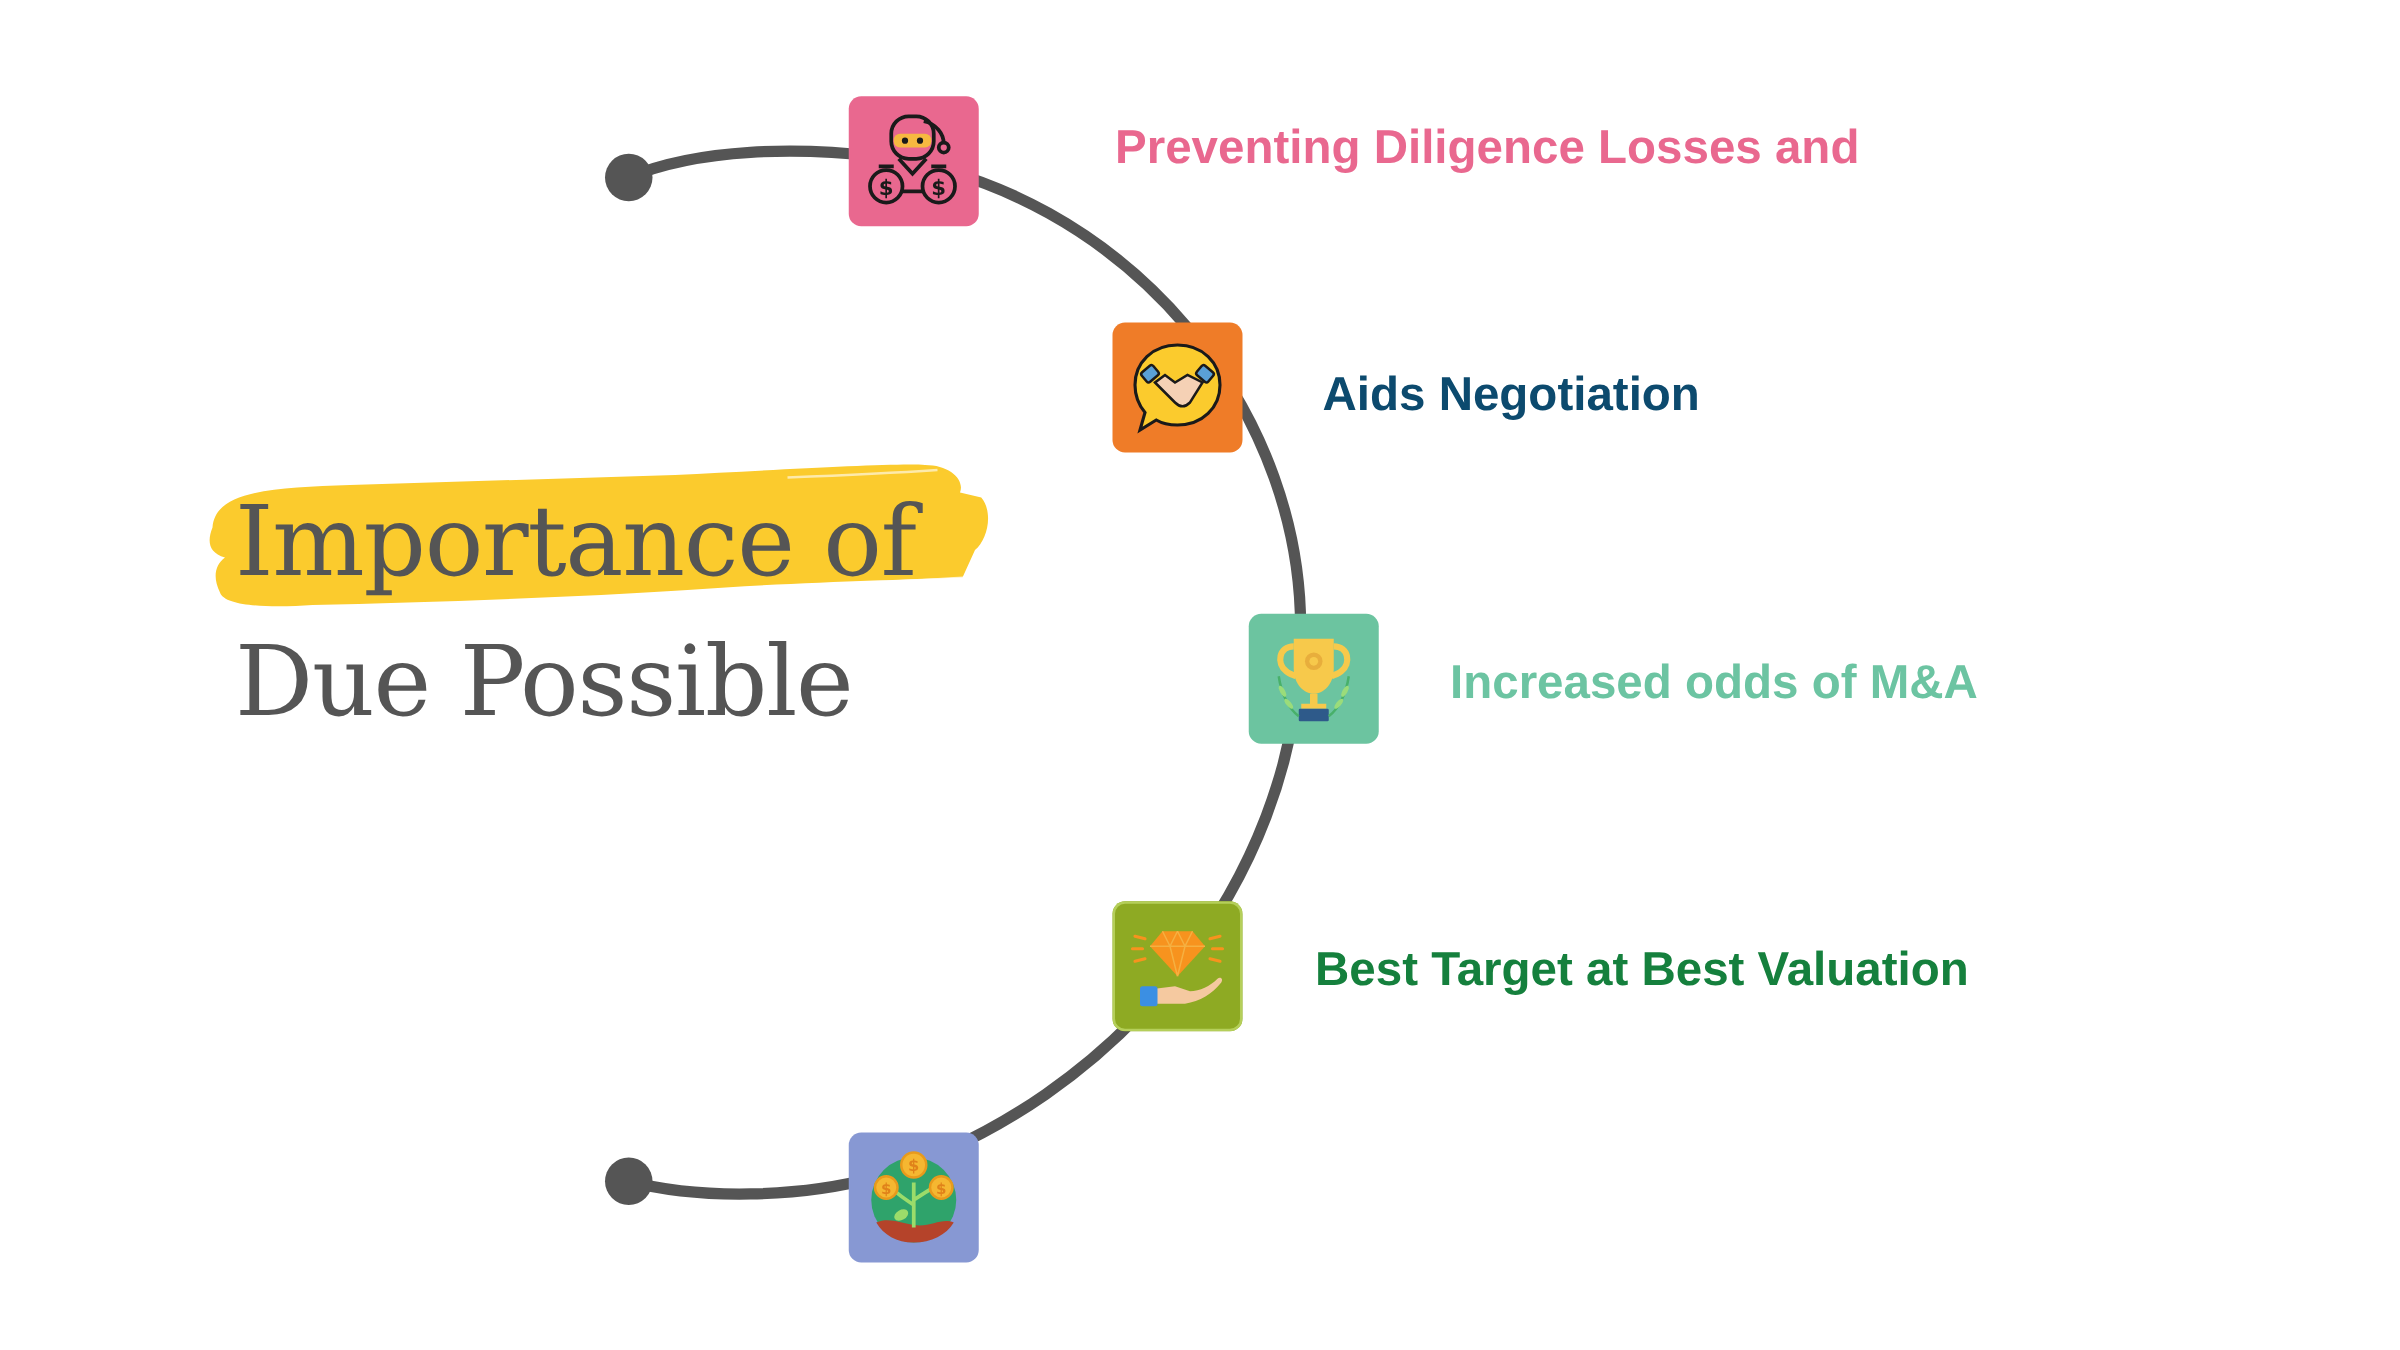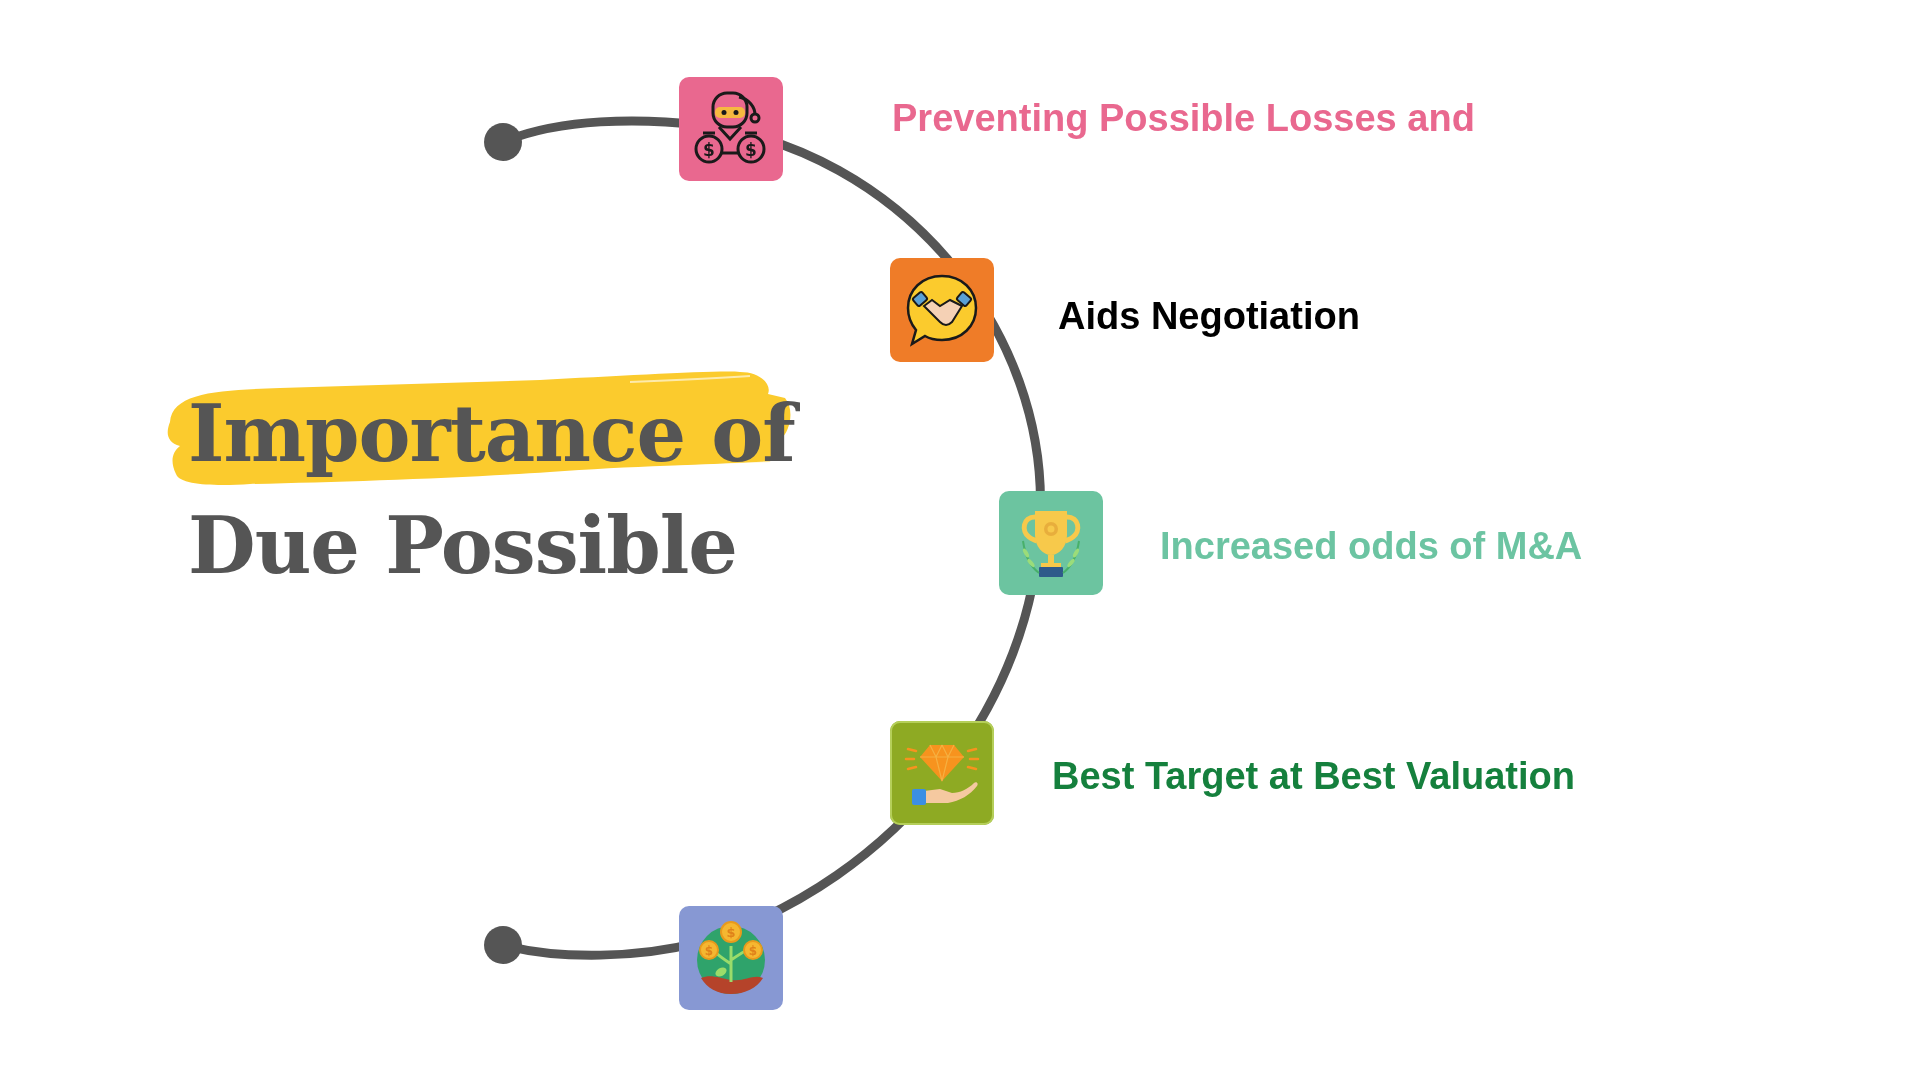--- a/index.html
+++ b/index.html
@@ -67,7 +67,7 @@
     </svg>
   </div>
   <div class="label" style="left:892px; top:90px; color:#E9688F;">
-    <div>Preventing Possible Losses and</div>
+    <div>Preventing Diligence Losses and</div>
   </div>
 
   <div class="icon-box" style="left:890px; top:258px; background:#EF7C28;">

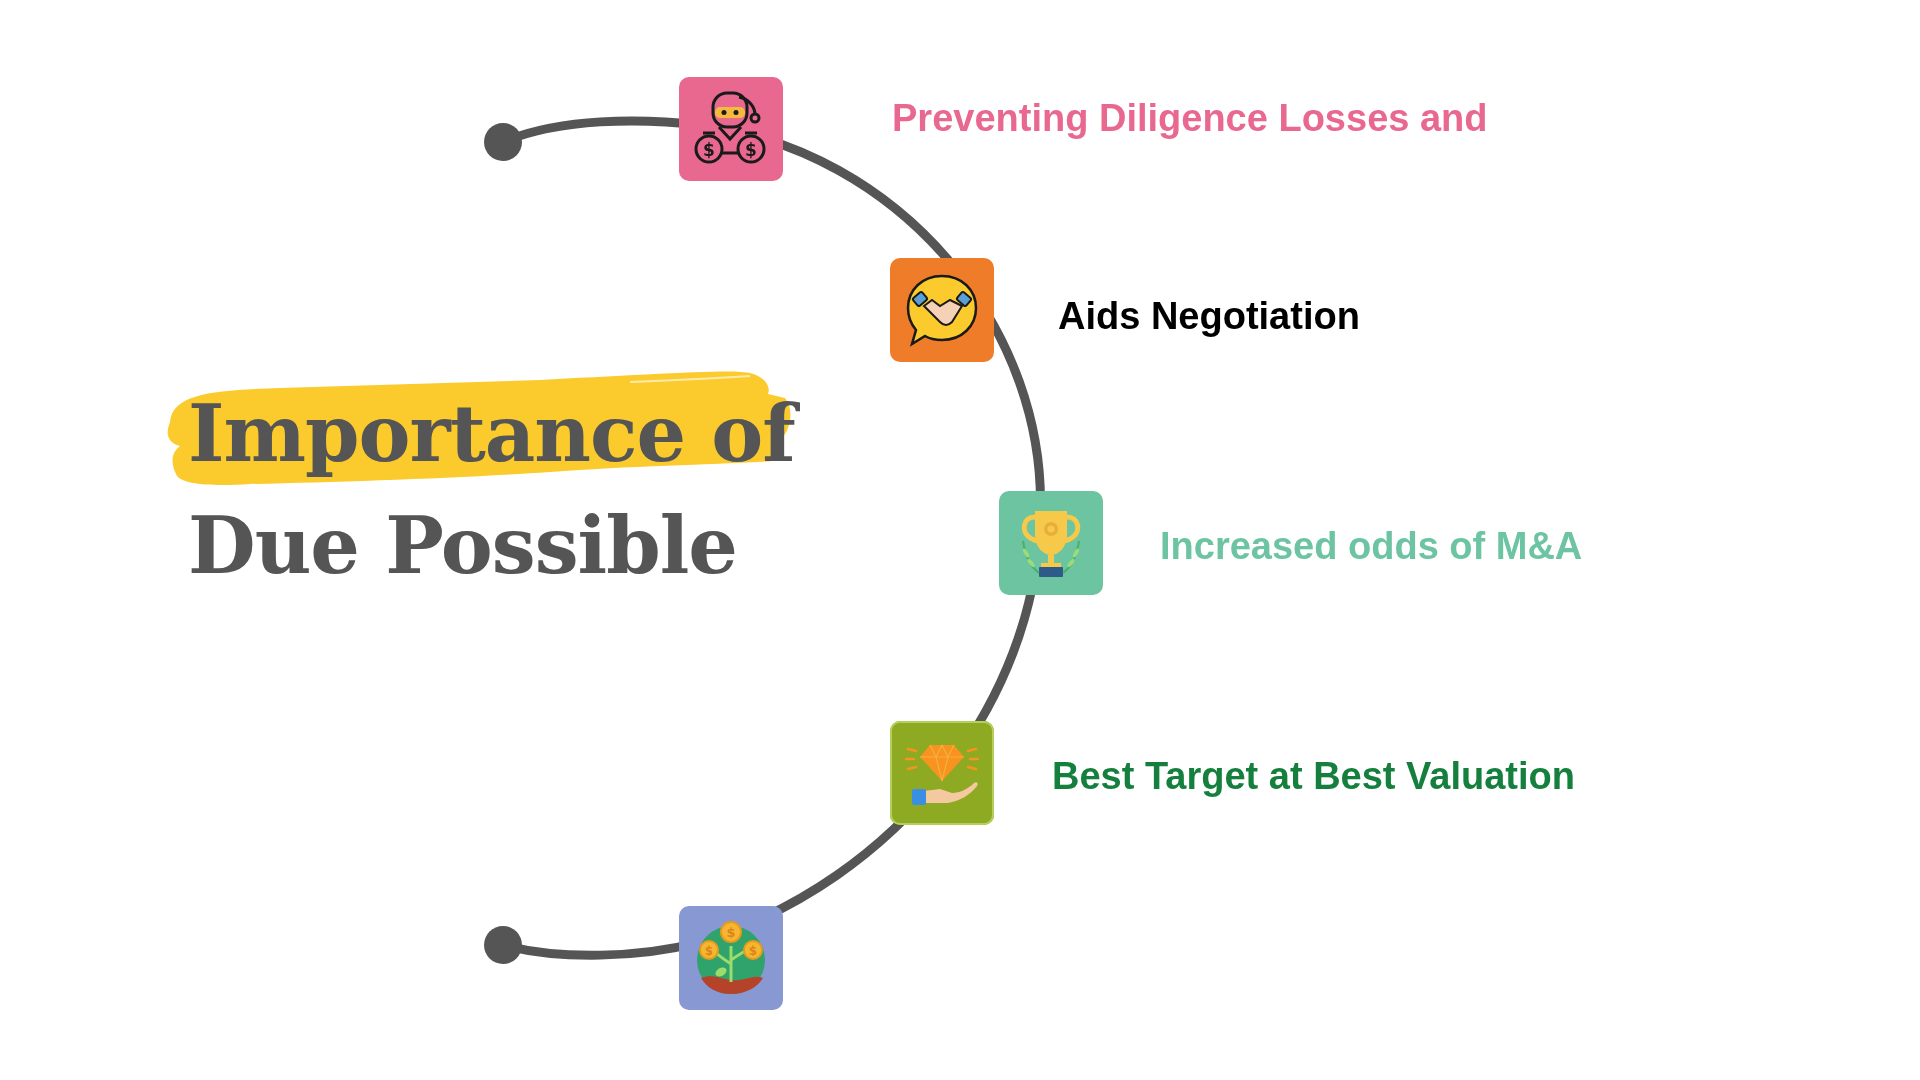--- a/index.html
+++ b/index.html
@@ -78,7 +78,7 @@
       <path d="M24,38 L40,54 C44,58 48,58 52,54 L62,38 L50,32 L40,38 L32,32 Z" fill="#F5D1B5" stroke="#1a1a1a" stroke-width="2"></path>
     </svg>
   </div>
-  <div class="label" style="left:1058px; top:288px; color:#000000;">
+  <div class="label" style="left:1058px; top:288px; color:#0c4a6e;">
     <div>Aids Negotiation</div>
   </div>
 

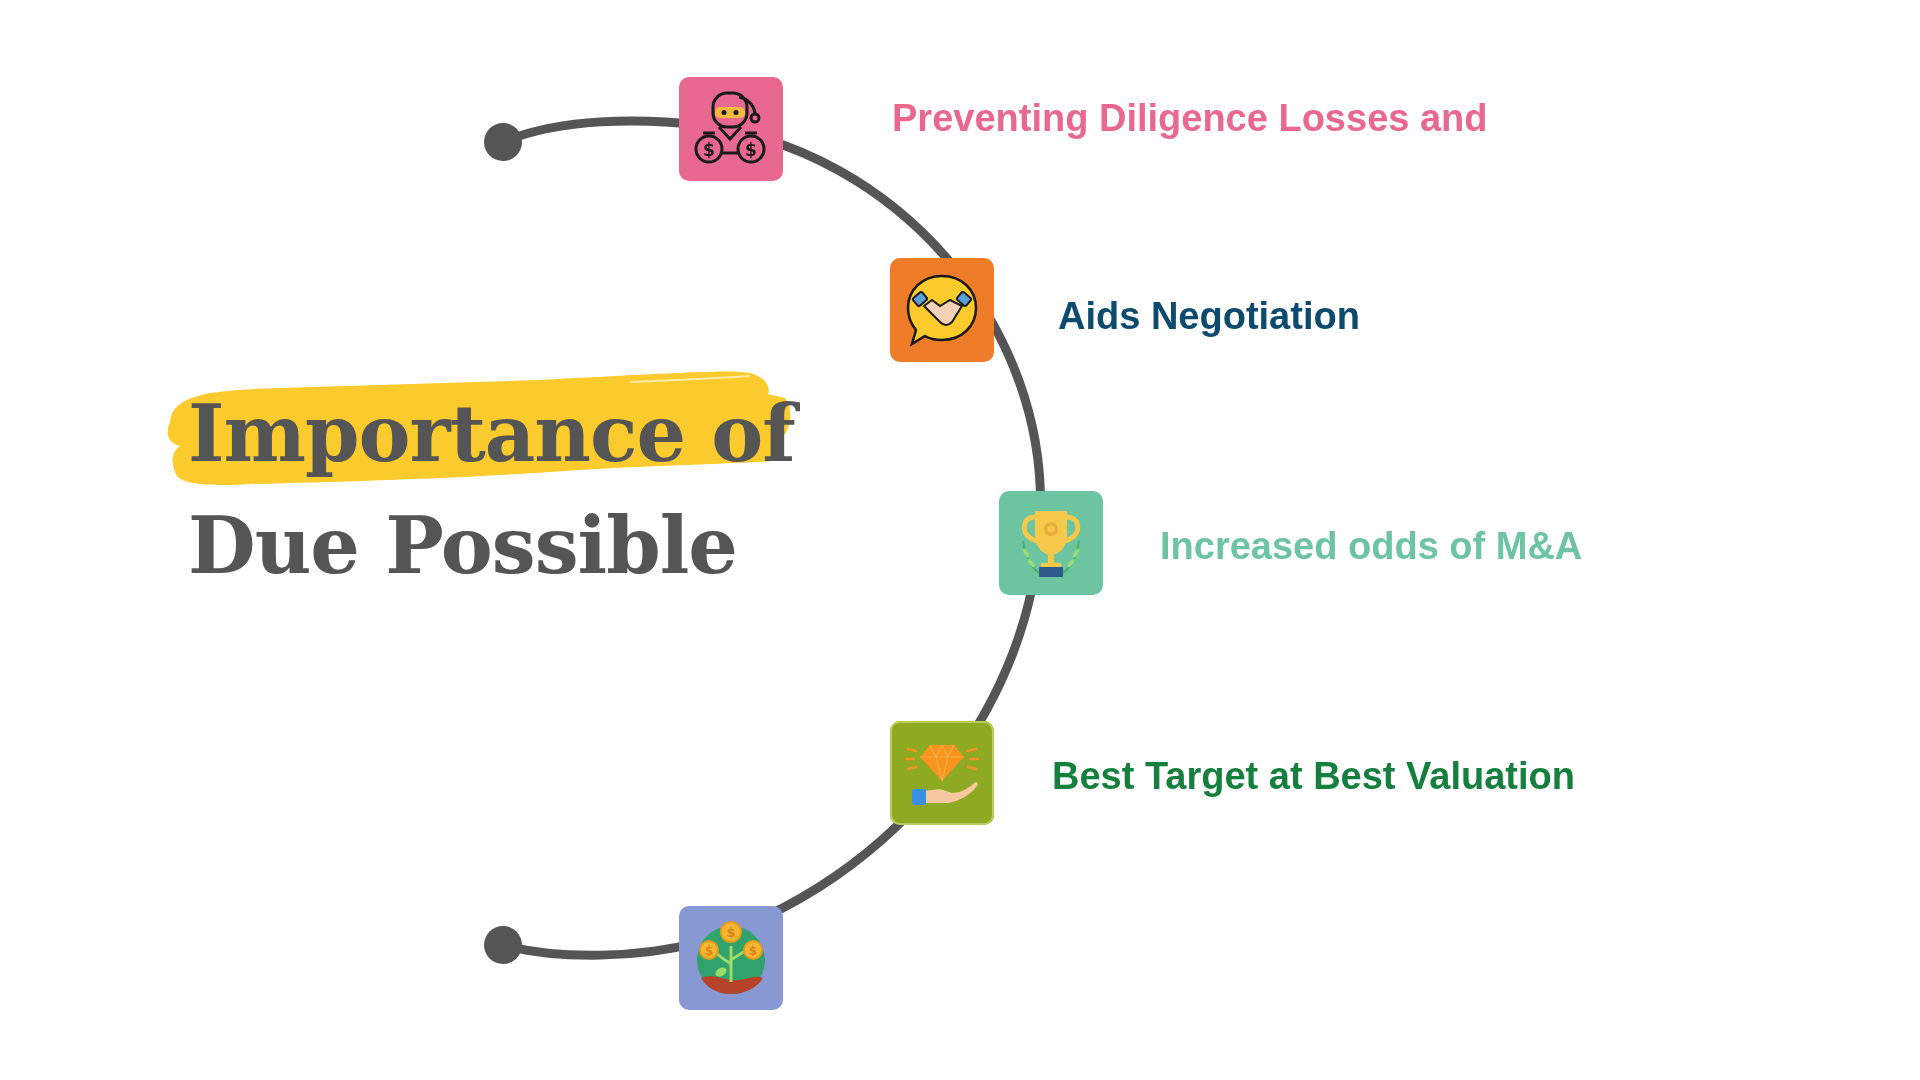--- a/index.html
+++ b/index.html
@@ -12,7 +12,7 @@
     .title-block { position: absolute; left: 188px; top: 378px; }
     .title-line {
       font-family: "DejaVu Serif", "Liberation Serif", serif;
-      font-weight: bold; color: #555555;
+      font-weight: normal; color: #555555;
       font-size: 78px; line-height: 112px; letter-spacing: -1px;
       position: relative; white-space: nowrap;
     }

